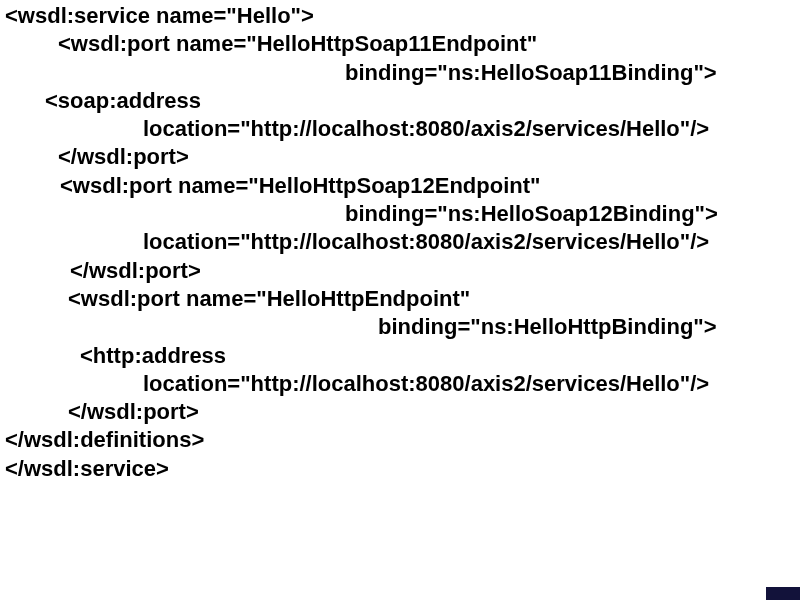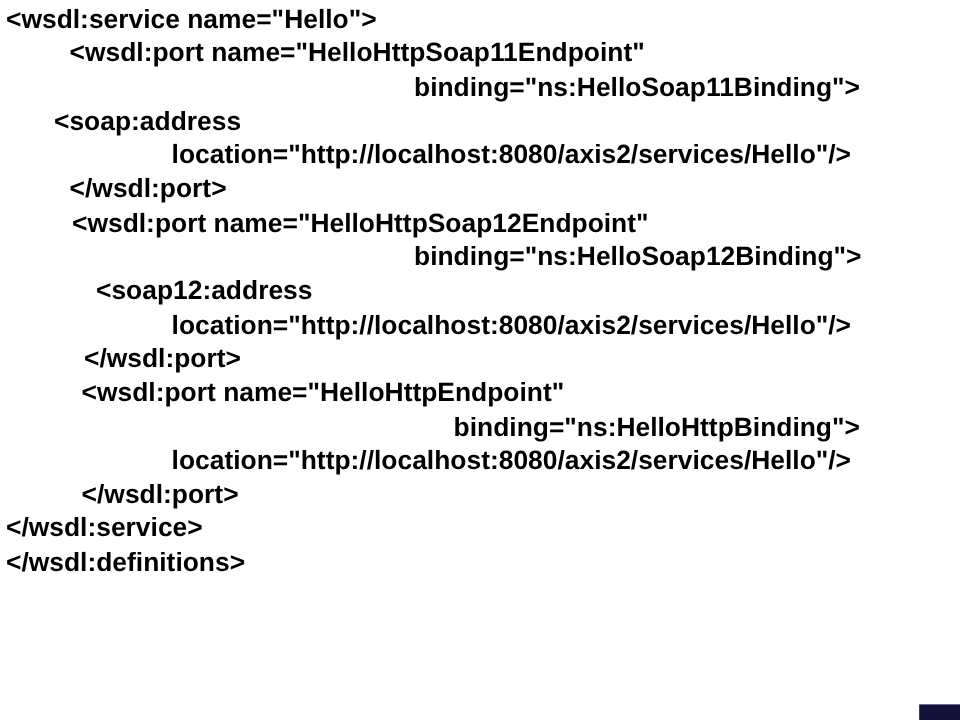--- a/index.html
+++ b/index.html
@@ -53,7 +53,6 @@
       <div class="code-line" style="padding-left: 58px;">&lt;/wsdl:port&gt;</div>
       <div class="code-line" style="padding-left: 60px;">&lt;wsdl:port name="HelloHttpSoap12Endpoint"</div>
       <div class="code-line" style="padding-left: 345px;">binding="ns:HelloSoap12Binding"&gt;</div>
-      <div class="code-line" style="padding-left: 80px;">&lt;soap12:address</div>
       <div class="code-line" style="padding-left: 143px;">location="http://localhost:8080/axis2/services/Hello"/&gt;</div>
       <div class="code-line" style="padding-left: 70px;">&lt;/wsdl:port&gt;</div>
       <div class="code-line" style="padding-left: 68px;">&lt;wsdl:port name="HelloHttpEndpoint"</div>

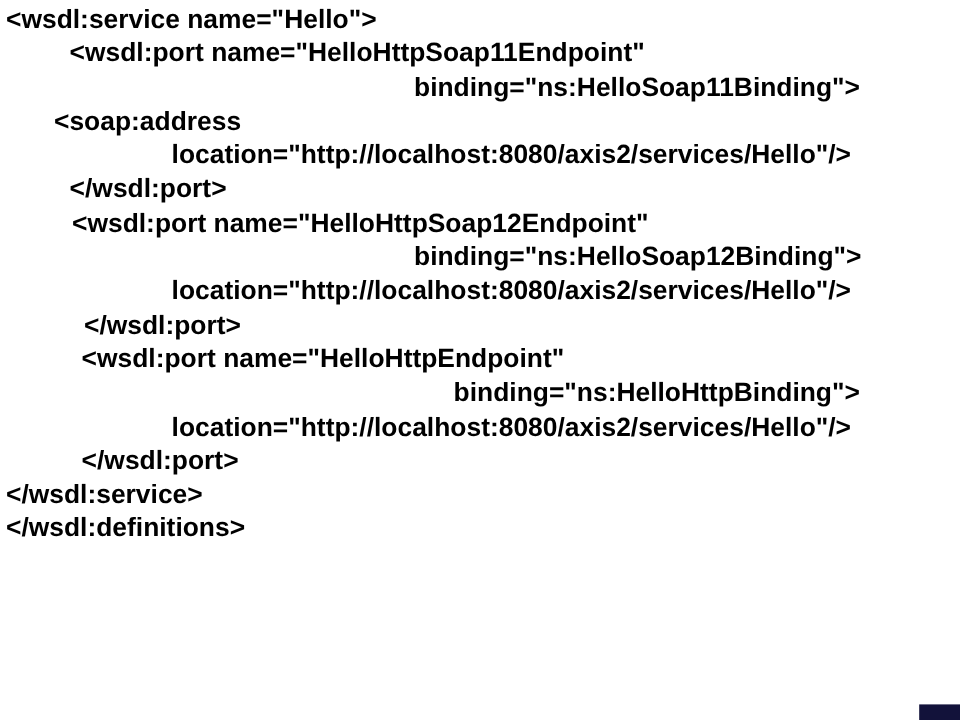--- a/index.html
+++ b/index.html
@@ -57,6 +57,7 @@
       <div class="code-line" style="padding-left: 70px;">&lt;/wsdl:port&gt;</div>
       <div class="code-line" style="padding-left: 68px;">&lt;wsdl:port name="HelloHttpEndpoint"</div>
       <div class="code-line" style="padding-left: 378px;">binding="ns:HelloHttpBinding"&gt;</div>
+      <div class="code-line" style="padding-left: 80px;">&lt;http:address</div>
       <div class="code-line" style="padding-left: 143px;">location="http://localhost:8080/axis2/services/Hello"/&gt;</div>
       <div class="code-line" style="padding-left: 68px;">&lt;/wsdl:port&gt;</div>
       <div class="code-line" style="padding-left: 5px;">&lt;/wsdl:service&gt;</div>

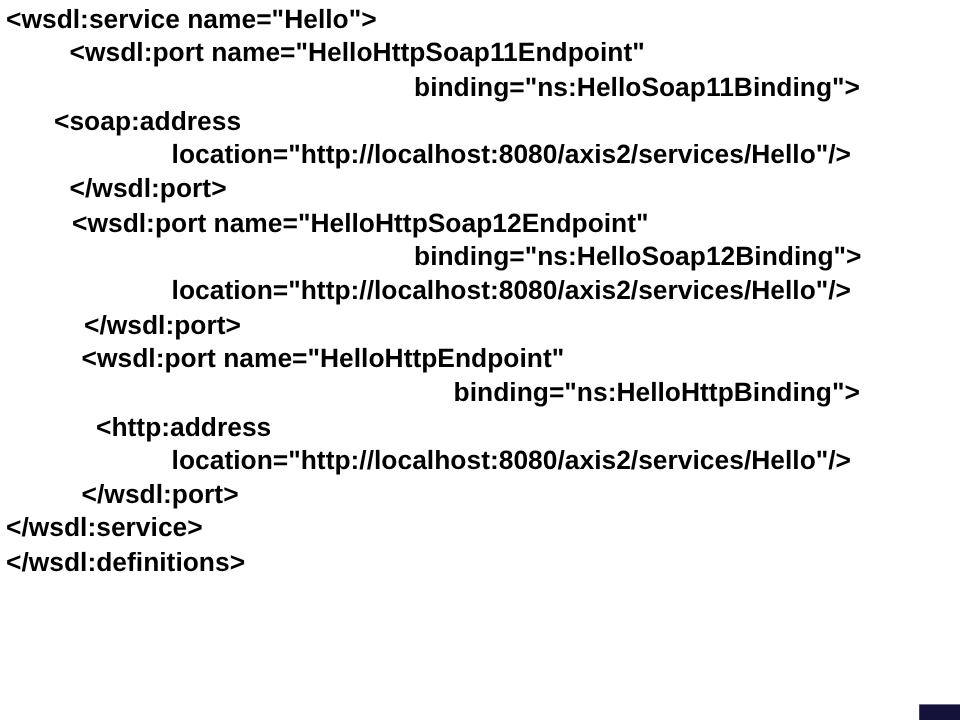--- a/index.html
+++ b/index.html
@@ -60,8 +60,8 @@
       <div class="code-line" style="padding-left: 80px;">&lt;http:address</div>
       <div class="code-line" style="padding-left: 143px;">location="http://localhost:8080/axis2/services/Hello"/&gt;</div>
       <div class="code-line" style="padding-left: 68px;">&lt;/wsdl:port&gt;</div>
+      <div class="code-line" style="padding-left: 5px;">&lt;/wsdl:definitions&gt;</div>
       <div class="code-line" style="padding-left: 5px;">&lt;/wsdl:service&gt;</div>
-      <div class="code-line" style="padding-left: 5px;">&lt;/wsdl:definitions&gt;</div>
     </div>
   <div class="corner-mark" title="wsdl-xml" style="background: rgb(18, 18, 58);"></div>
 </div>

